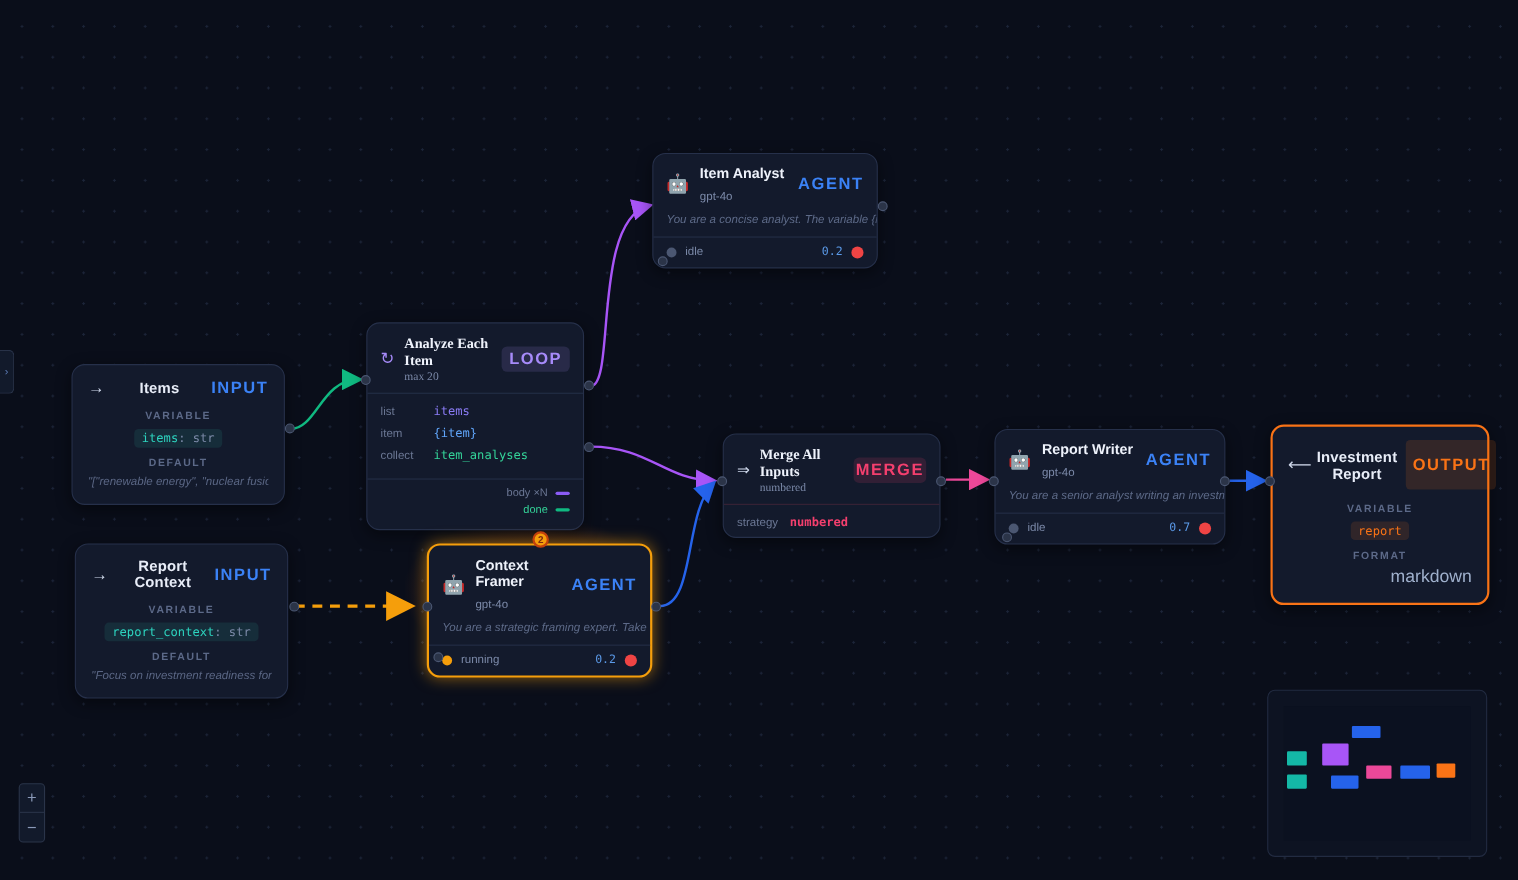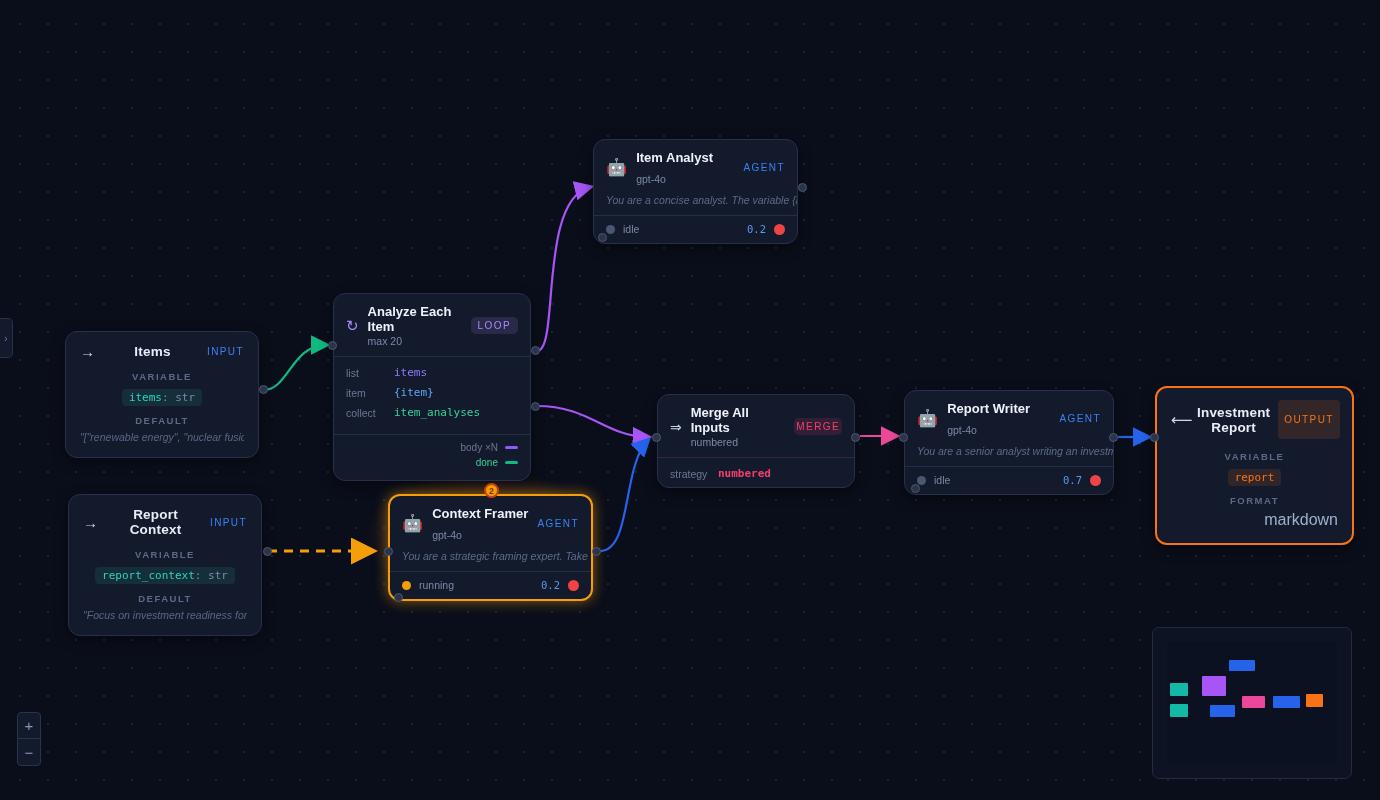--- a/index.html
+++ b/index.html
@@ -44,7 +44,7 @@
     letter-spacing: .2px;
   }
   .tag {
-    font-size: 10px; font-weight: normal; letter-spacing: 1.4px;
+    font-size: 15px; font-weight: bold; letter-spacing: 1.4px;
   }
   .tag-input { color: #3b82f6; }
   .tag-output {

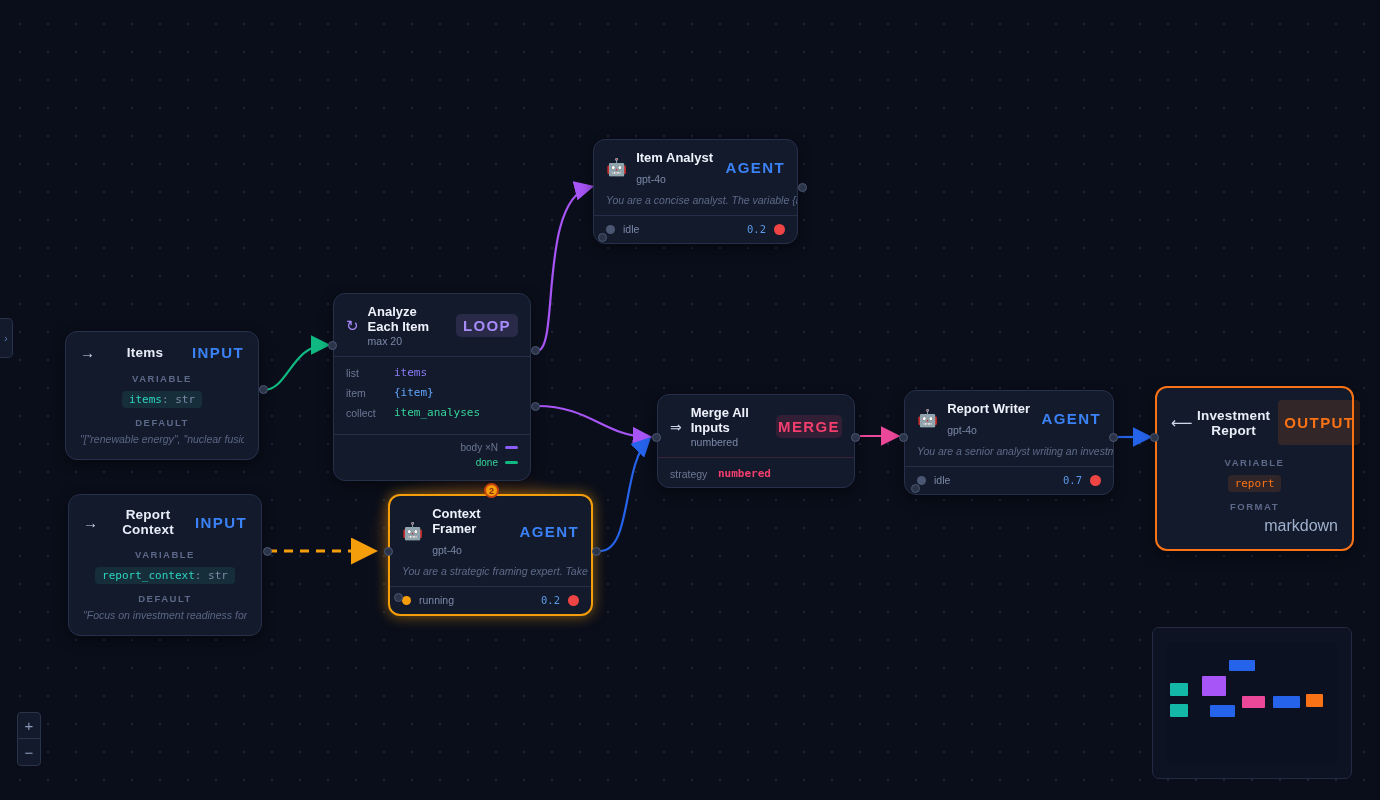--- a/index.html
+++ b/index.html
@@ -84,7 +84,7 @@
     border-bottom: 1px solid #242e47;
   }
   .loop-icon { color: #a78bfa; font-size: 15px; }
-  .loop-titles { flex: 1; }
+  .loop-titles { flex: 1; font-family: Liberation Serif, serif; }
   .loop-title { color: #eef2fb; font-size: 13px; font-weight: bold; }
   .loop-sub { color: #7b89a8; font-size: 10.5px; margin-top: 1px; }
   .tag-loop {

